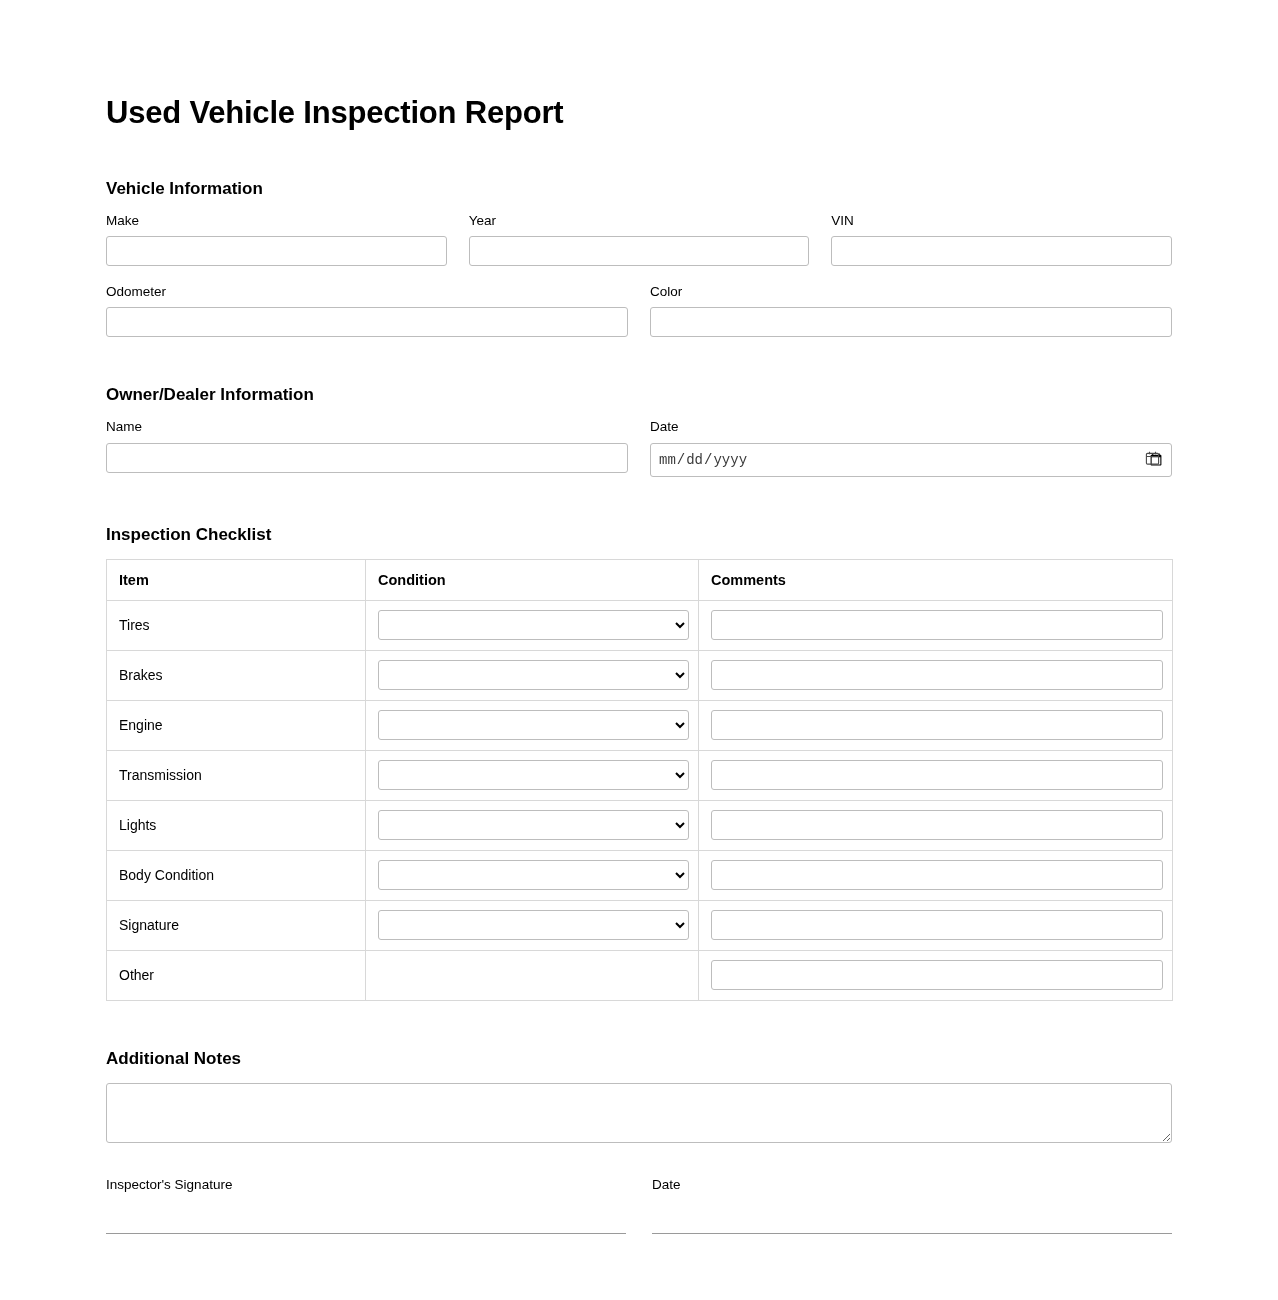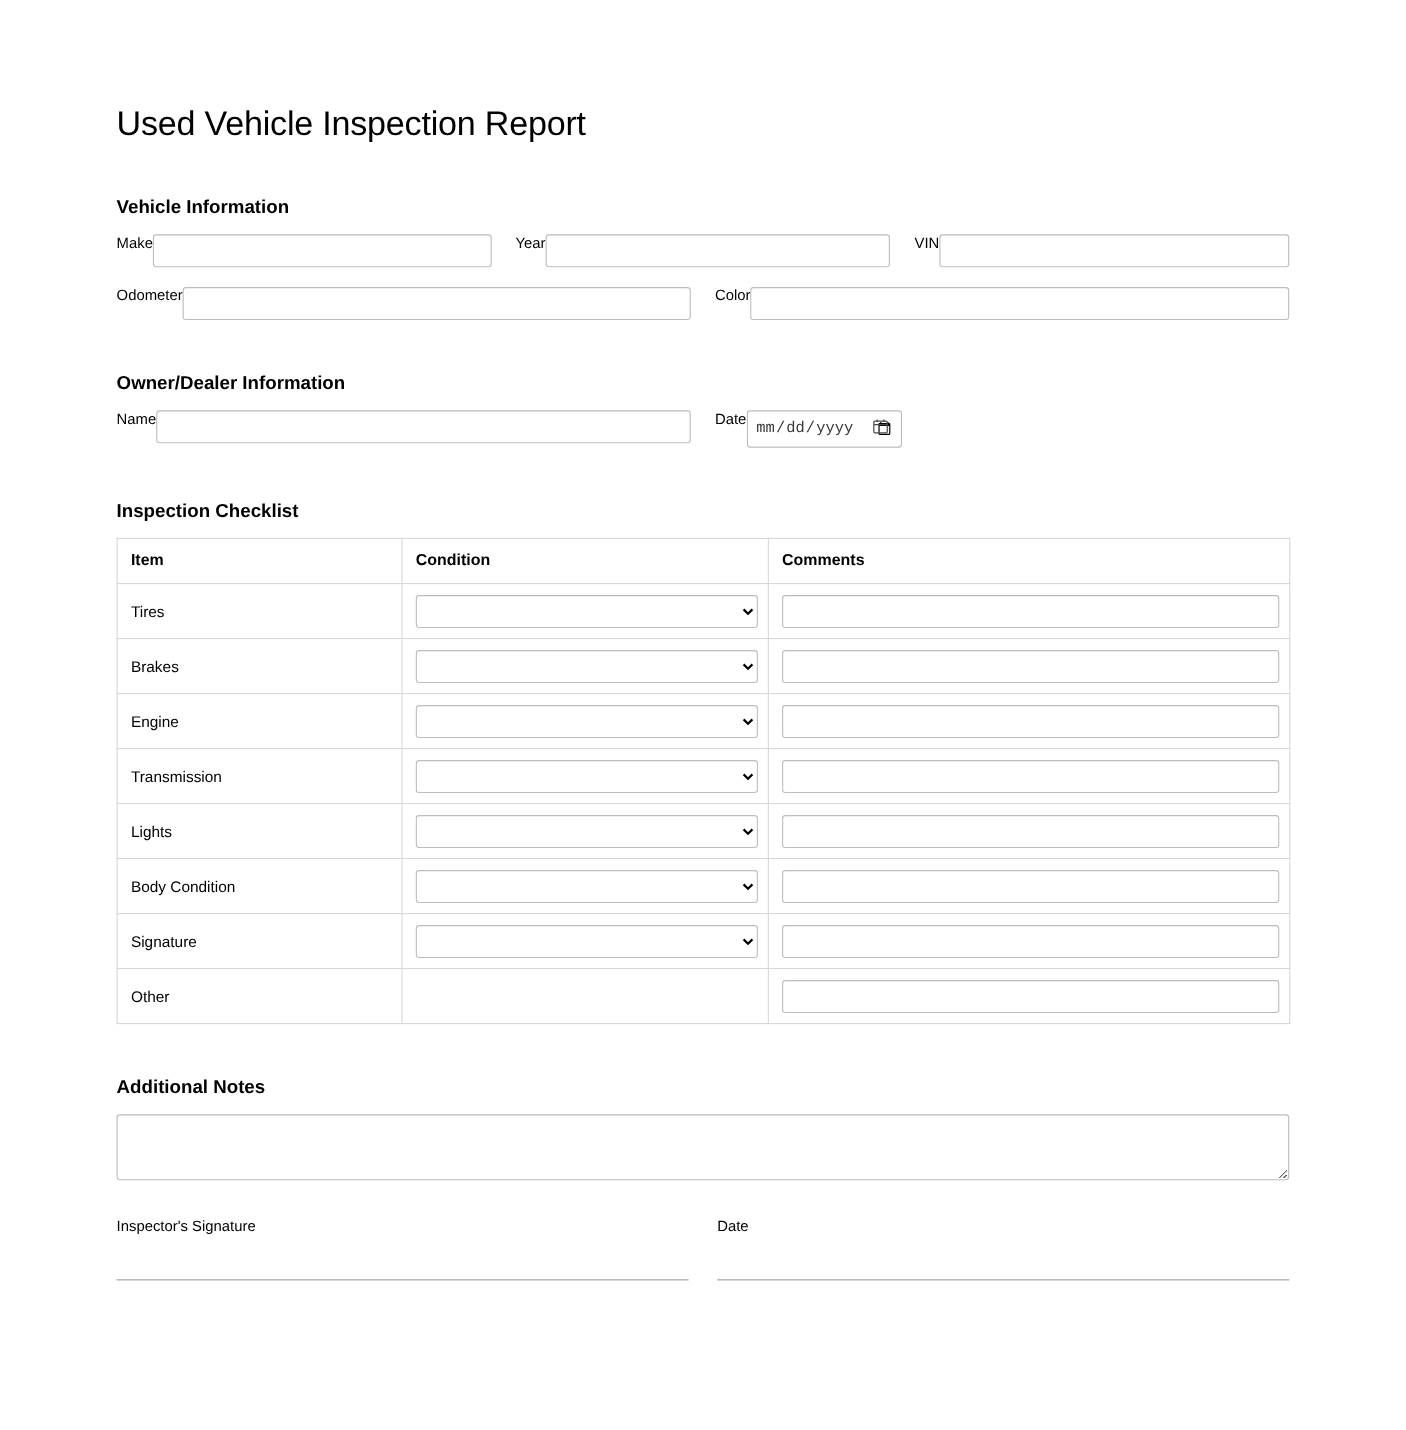--- a/index.html
+++ b/index.html
@@ -21,7 +21,7 @@
   }
   h1.report-title {
     font-size: 31px;
-    font-weight: normal;
+    font-weight: bold;
     margin: 0 0 26px 0;
     letter-spacing: -0.2px;
   }

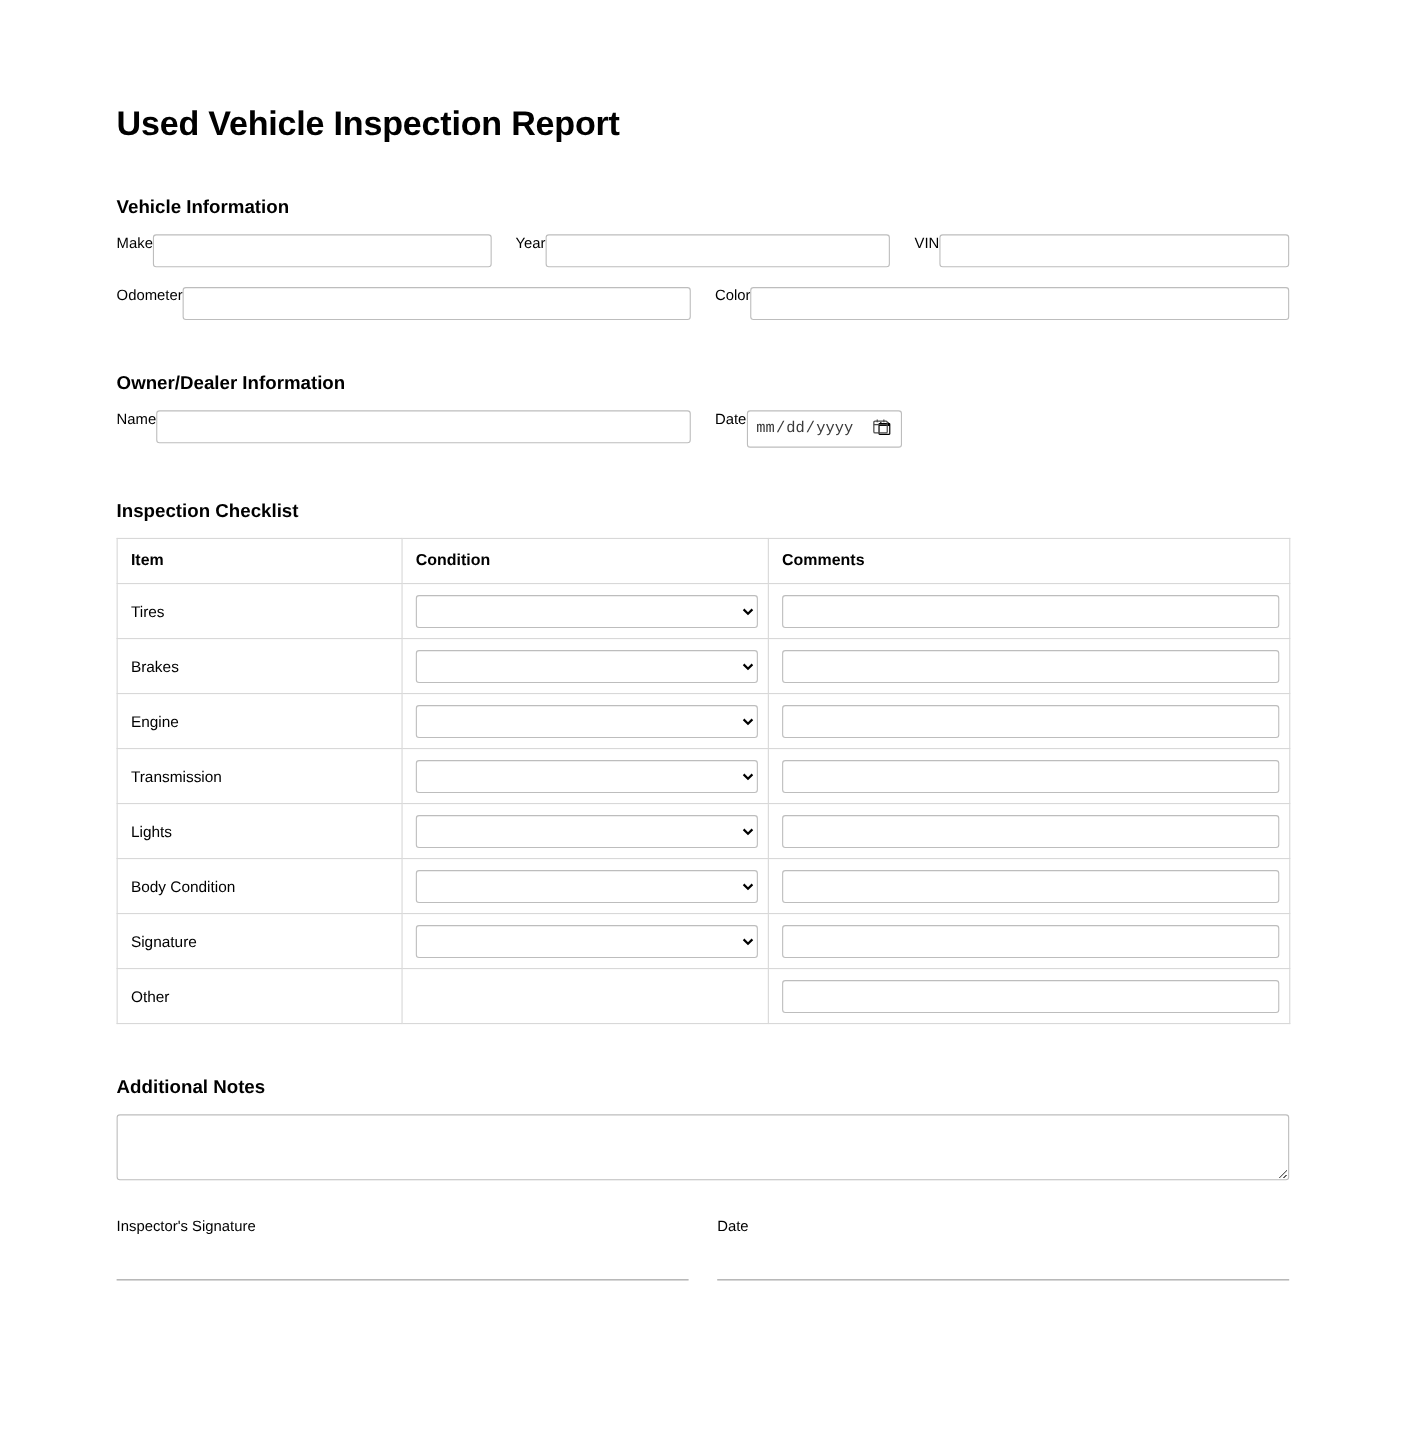--- a/index.html
+++ b/index.html
@@ -41,7 +41,7 @@
   }
   .field {
     display: flex;
-    flex-direction: row;
+    flex-direction: column;
     flex: 1 1 0;
   }
   .field label {

